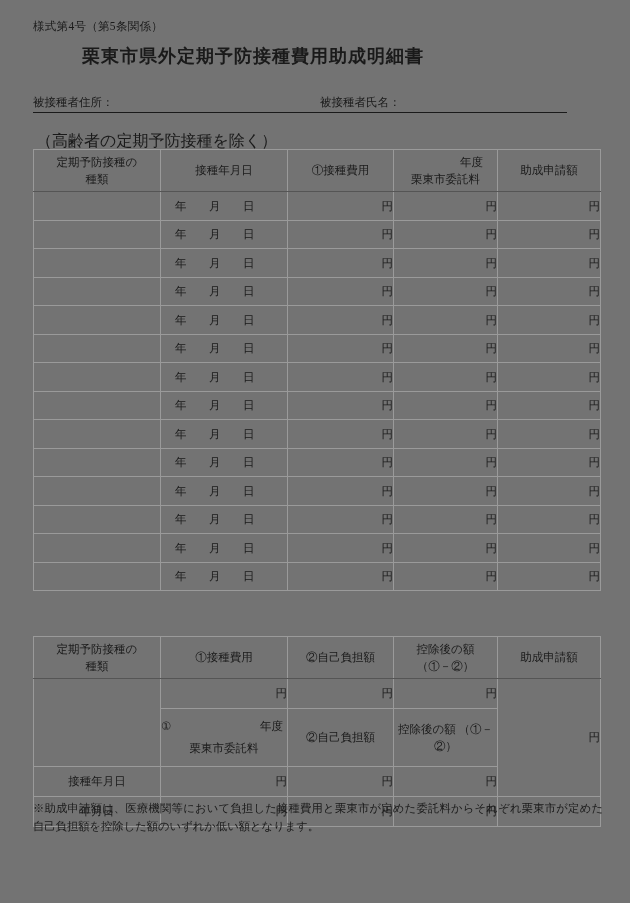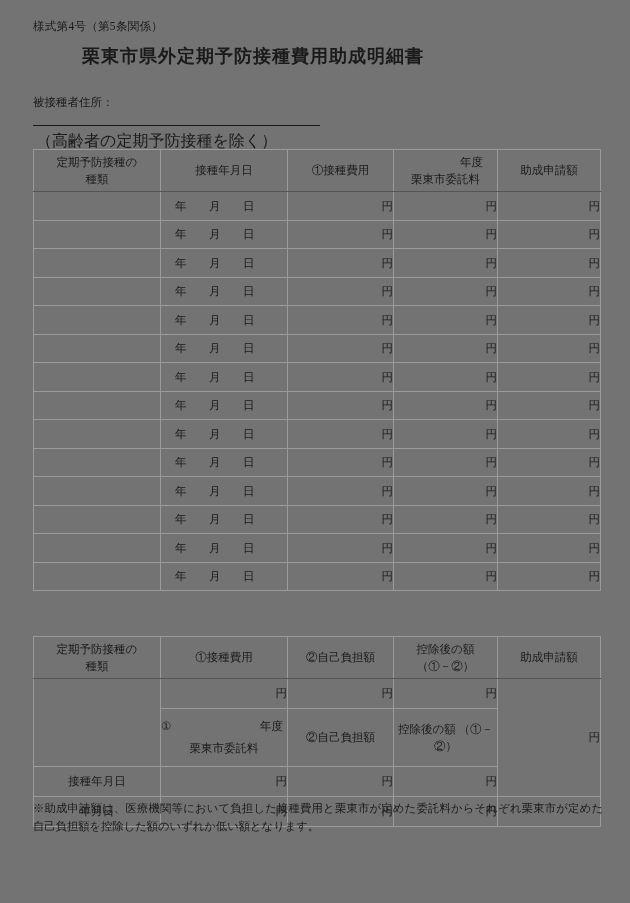--- a/index.html
+++ b/index.html
@@ -47,7 +47,7 @@
   }
   .person-field {
     border-bottom: 1px solid #1a1a1a;
-    padding-bottom: 15px;
+    padding-bottom: 2px;
     white-space: nowrap;
     box-sizing: border-box;
   }

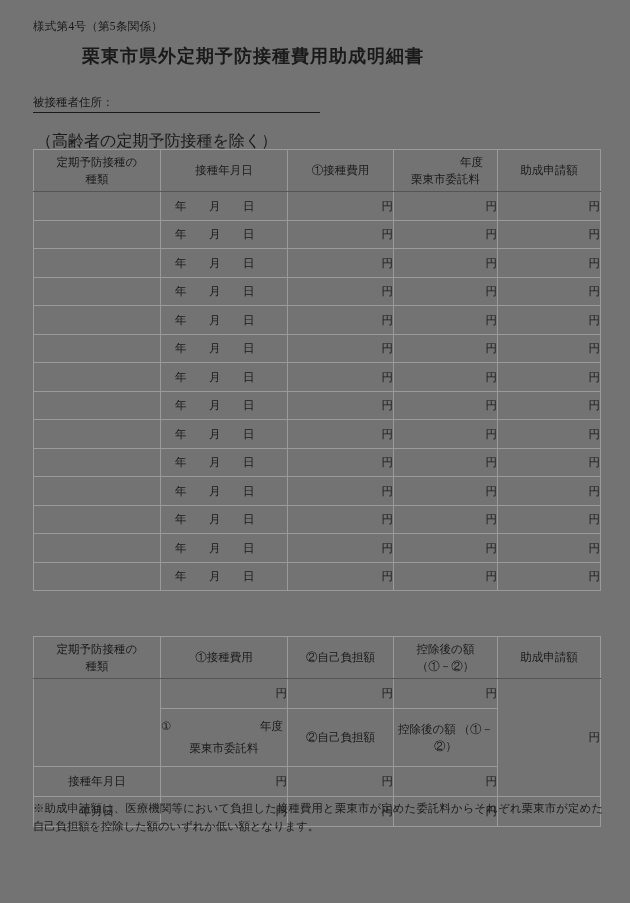--- a/index.html
+++ b/index.html
@@ -156,6 +156,7 @@
 
   <div class="person-row">
     <div class="person-field addr">被接種者住所：</div>
+    <div class="person-field name">被接種者氏名：</div>
   </div>
 
   <div class="section-caption" id="cap-1">（高齢者の定期予防接種を除く）</div>

